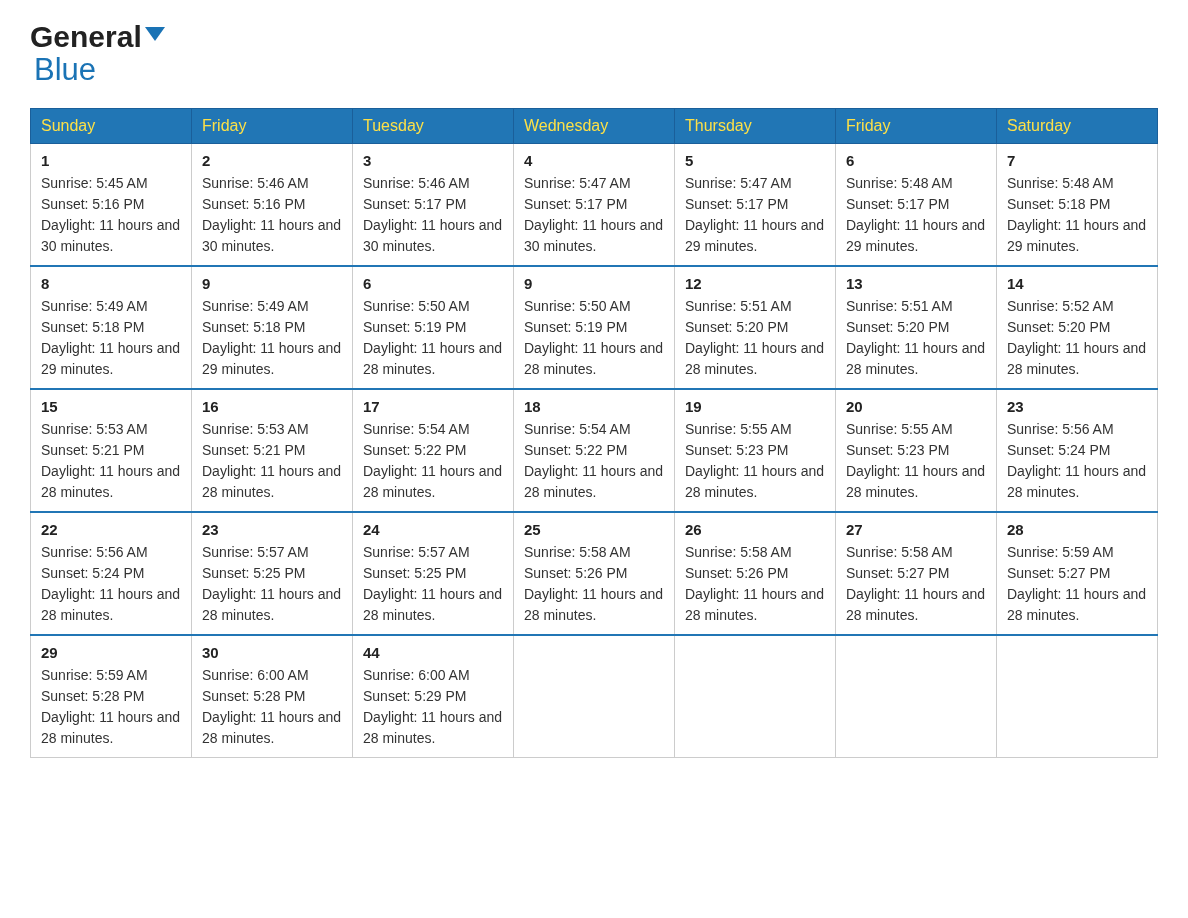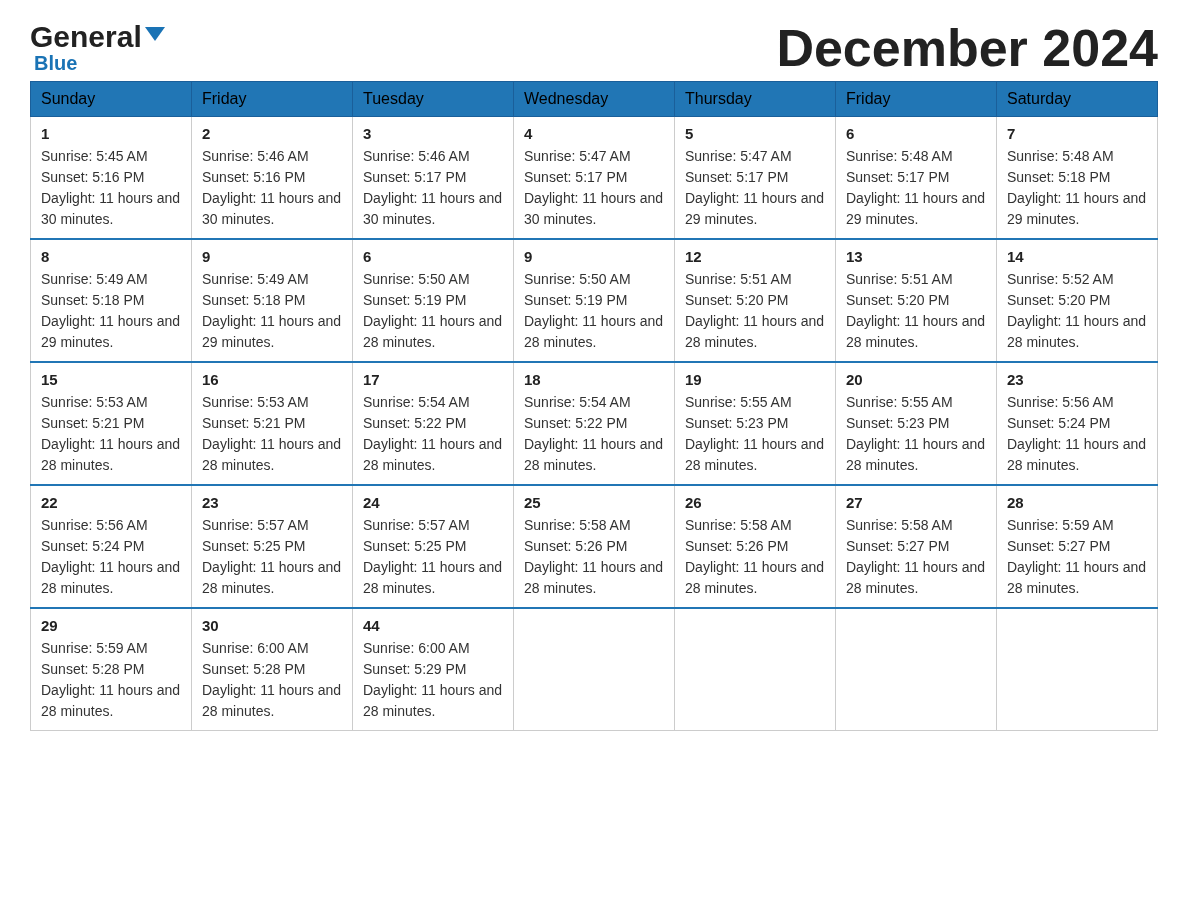--- a/index.html
+++ b/index.html
@@ -14,7 +14,7 @@
       display: flex;
       justify-content: space-between;
       align-items: flex-start;
-      margin-bottom: 4px;
+      margin-bottom: 20px;
     }
     .logo {
       display: flex;

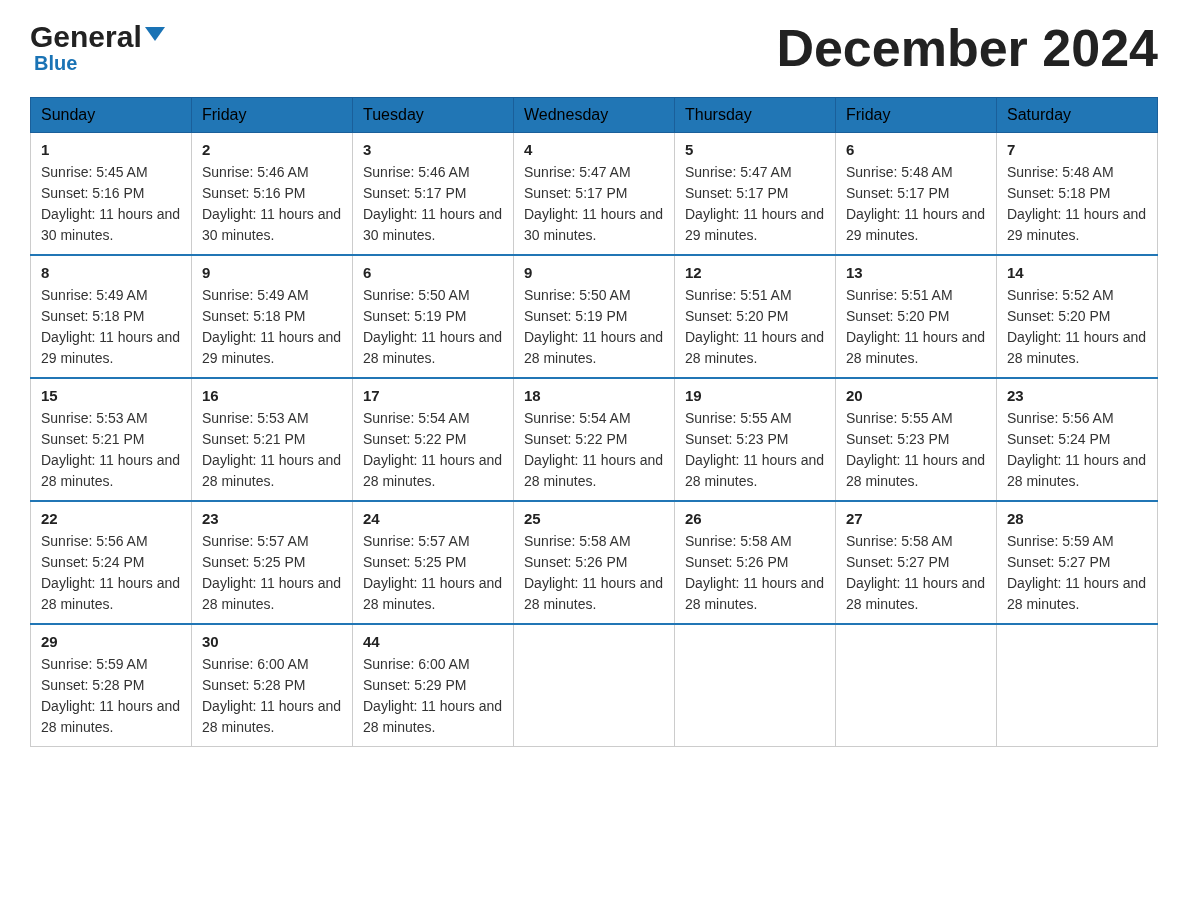--- a/index.html
+++ b/index.html
@@ -95,7 +95,7 @@
         </svg>
       </span>
     </div>
-    <div style="font-size:20px; font-weight:bold; color:#1a73b5; font-family:Arial,sans-serif; margin-top:-2px; margin-left:4px;">Blue</div>
+    <div style="font-size:31px; font-weight:normal; color:#1a73b5; font-family:Arial,sans-serif; margin-top:-2px; margin-left:4px;">Blue</div>
   </div>
   <div class="title-area">
     <div class="month-title">December 2024</div>

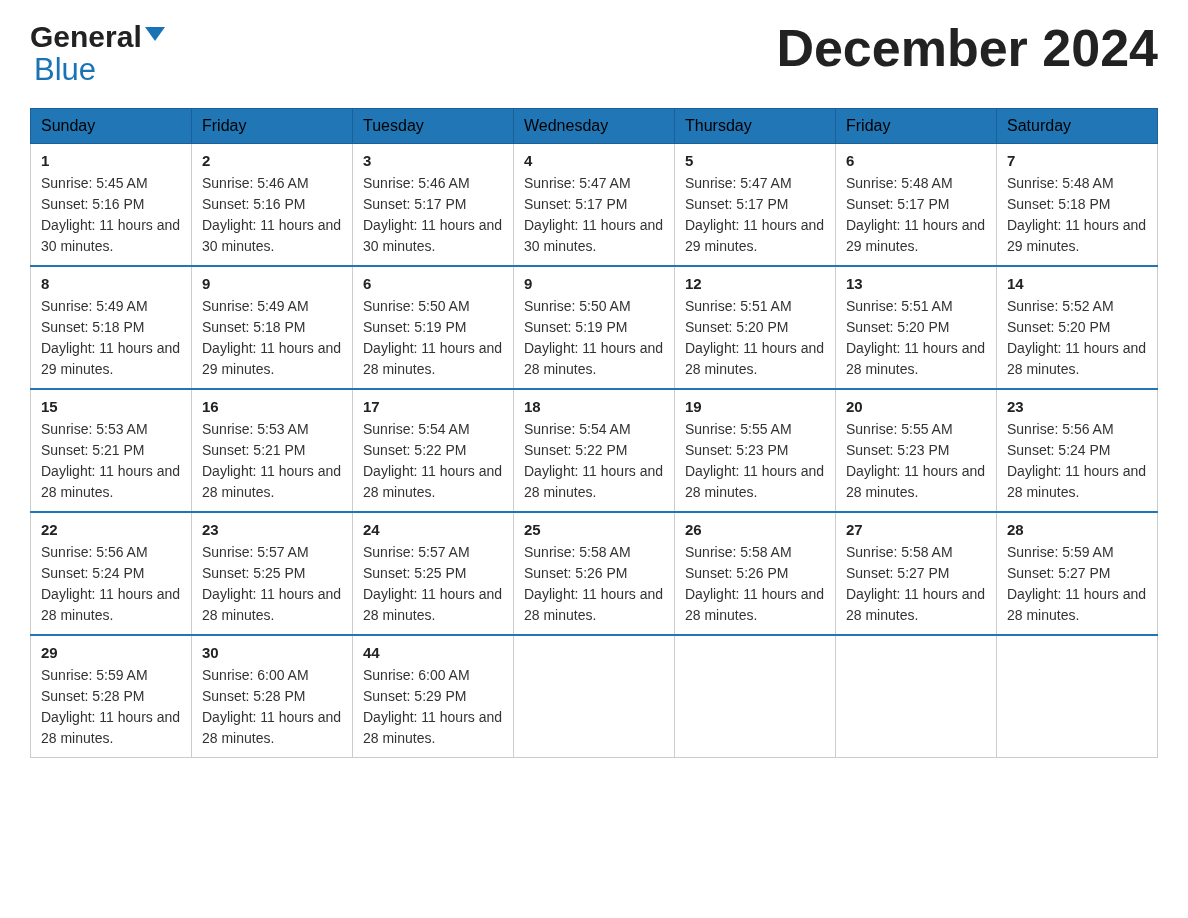--- a/index.html
+++ b/index.html
@@ -98,7 +98,6 @@
     <div style="font-size:31px; font-weight:normal; color:#1a73b5; font-family:Arial,sans-serif; margin-top:-2px; margin-left:4px;">Blue</div>
   </div>
   <div class="title-area">
-    <div class="month-title">December 2024</div>
   </div>
 </div>
 

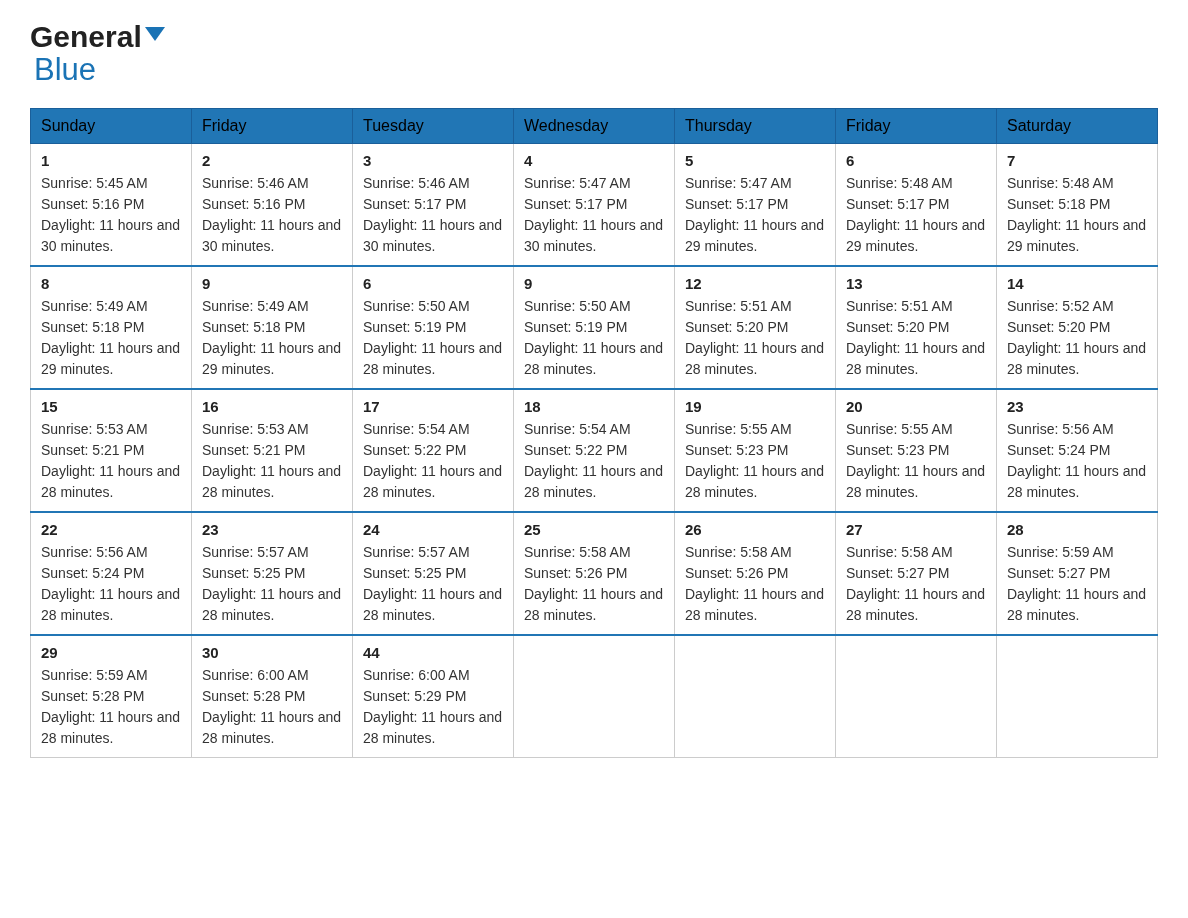--- a/index.html
+++ b/index.html
@@ -42,7 +42,7 @@
     }
     .calendar-table th {
       background-color: #2176b5;
-      color: #000000;
+      color: #fde047;
       font-size: 16px;
       font-weight: normal;
       padding: 8px 10px;

